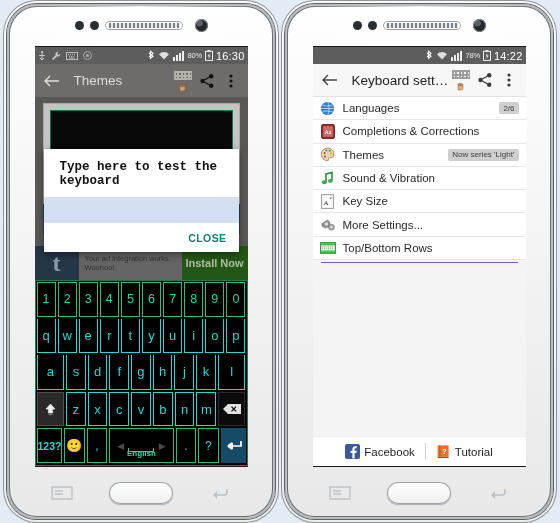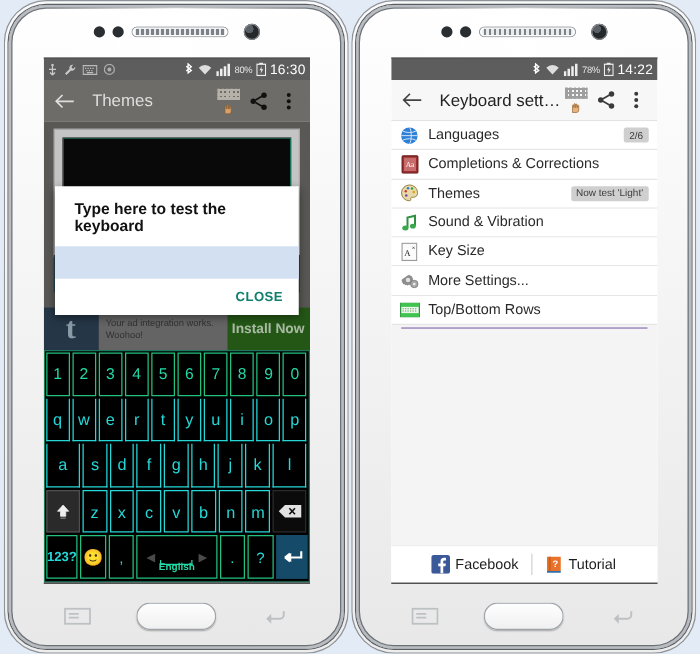--- a/index.html
+++ b/index.html
@@ -585,7 +585,7 @@
                   </svg>
               </span>
               <span class="lbl">Themes</span>
-              <span class="badge">Now test 'Light'</span>
+              <span class="badge">Now series 'Light'</span>
             </div>
 
             <div class="pref">

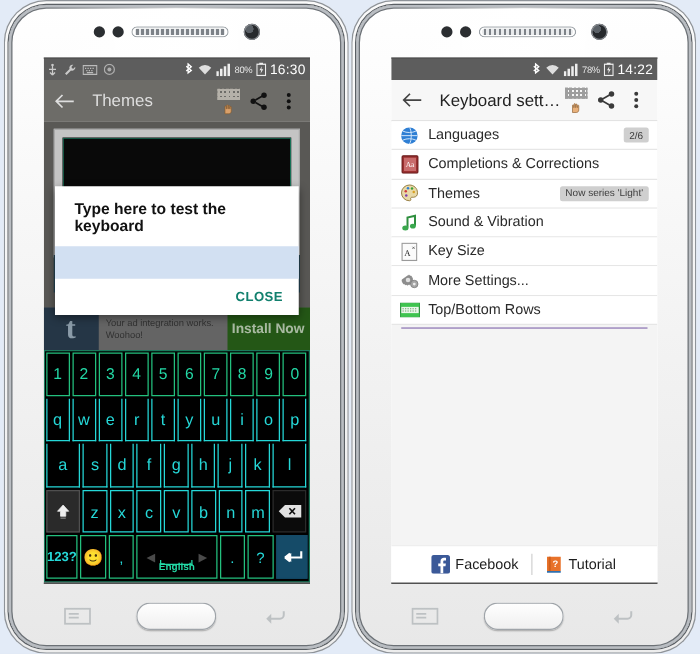--- a/index.html
+++ b/index.html
@@ -219,7 +219,7 @@
     position: absolute; left: 9px; right: 9px; top: 52px;
     background: #fff; box-shadow: 0 2px 7px rgba(0,0,0,.45);
   }
-  .dialog .dtitle { font-size: 12.5px; font-weight: bold; color: #111; padding: 11px 12px 9px 16px; }
+  .dialog .dtitle { font-size: 12.5px; font-weight: bold; color: #111; padding: 11px 12px 9px 16px; font-family: Liberation Mono, monospace; }
   .dialog .dinput {
     height: 26px; background: #d2e0f2; border: none; width: 100%;
     font-size: 12px; padding: 0 9px; color: #111;

